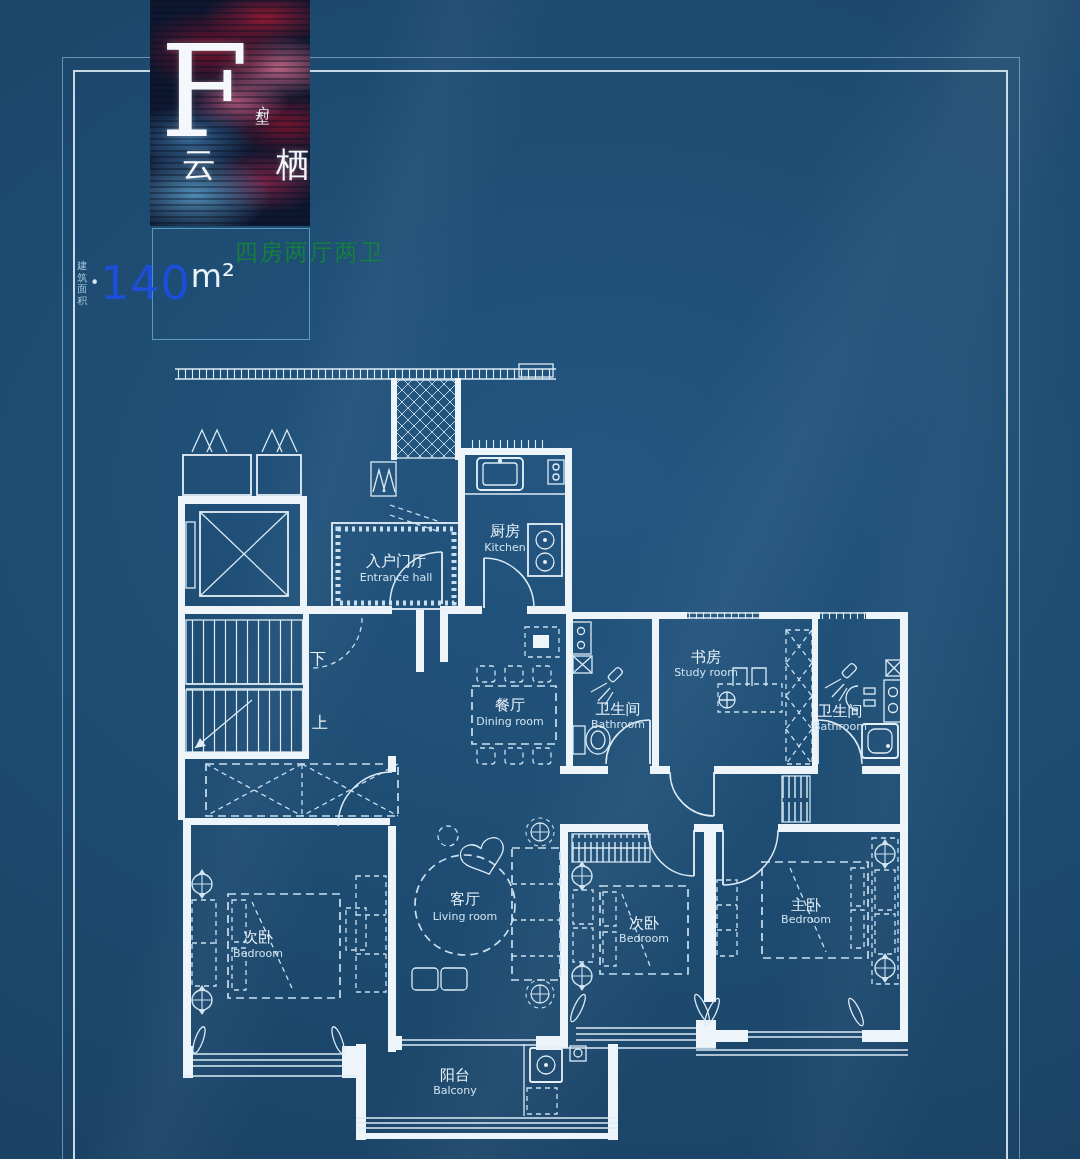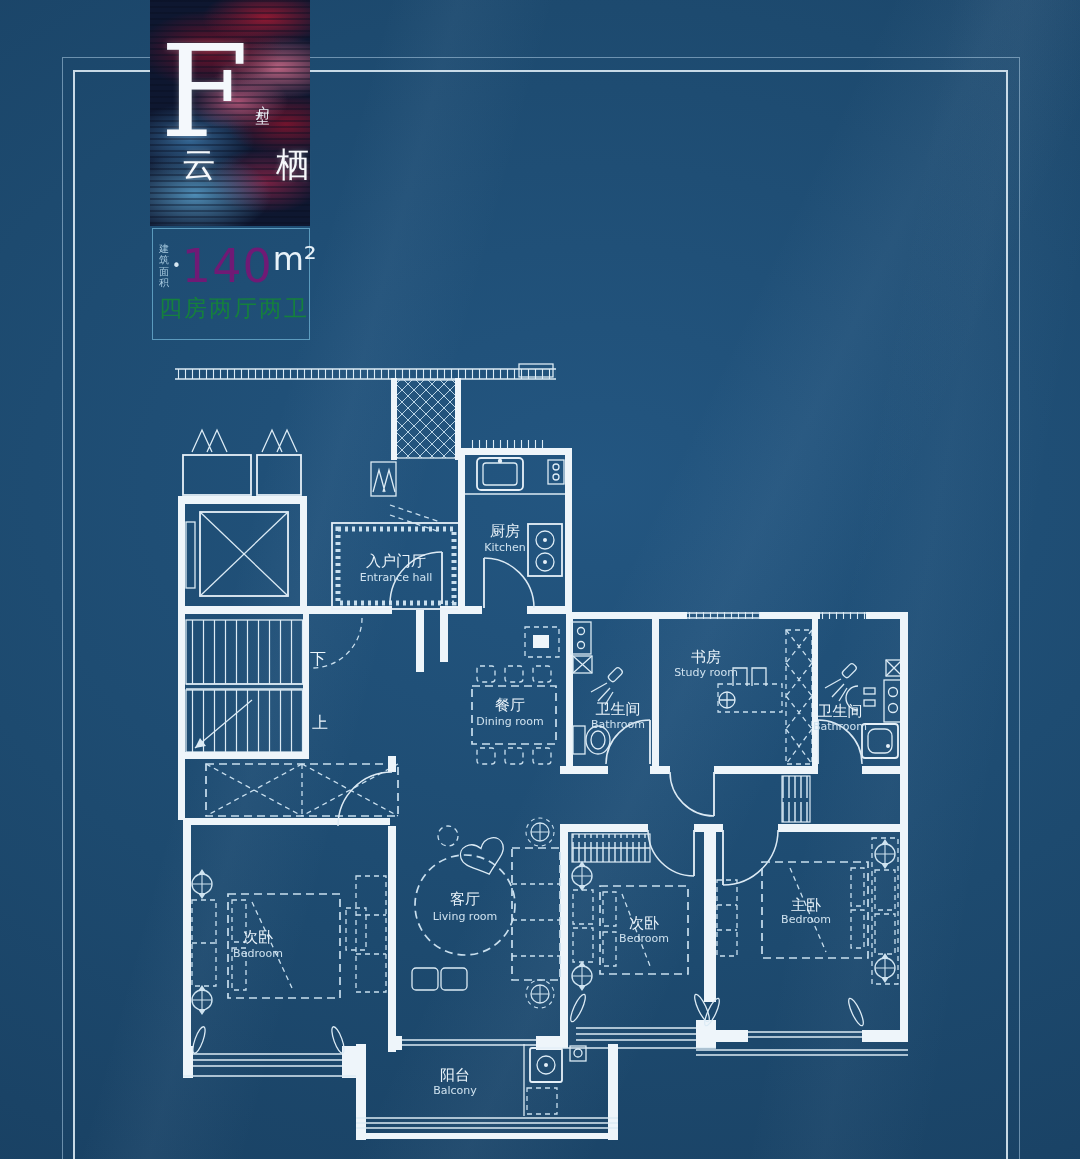--- a/index.html
+++ b/index.html
@@ -42,7 +42,7 @@
   
   .areabox{position:absolute;left:152px;top:228px;width:158px;height:112px;z-index:4;
     border:1px solid rgba(112,180,214,.75);box-sizing:border-box;
-    display:flex;flex-direction:column;justify-content:center;padding:4px 6px 6px 6px;}
+    display:flex;flex-direction:row;justify-content:center;padding:4px 6px 6px 6px;}
   .arearow1{display:flex;align-items:center;}
   .area-prefix{font-size:10px;line-height:1.15;color:#a9cbe0;text-align:center;}
   .area-dot{font-size:15px;color:#d6e7f2;margin:0 1px 0 3px;}

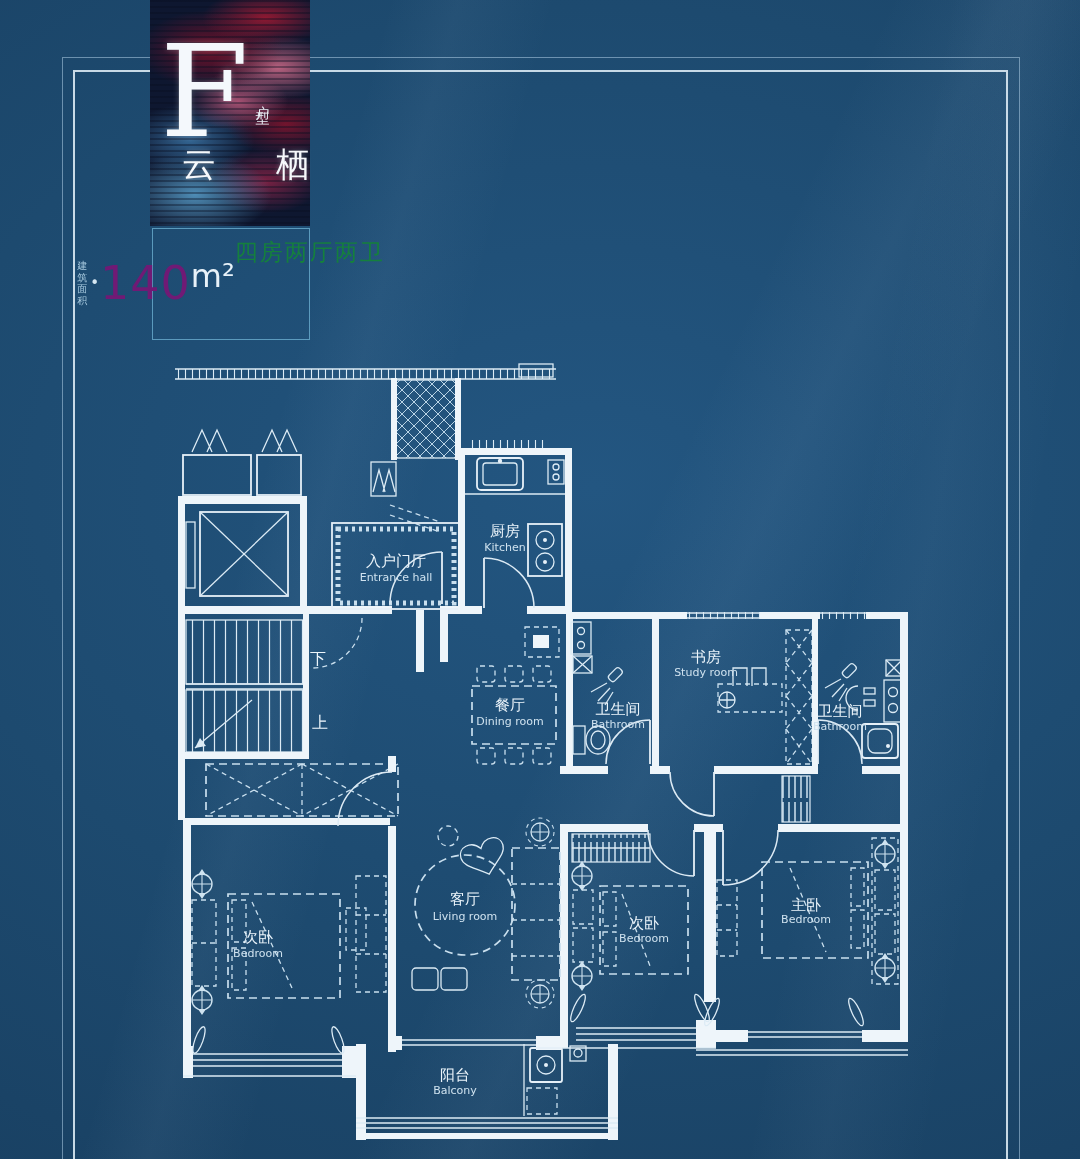--- a/index.html
+++ b/index.html
@@ -46,7 +46,7 @@
   .arearow1{display:flex;align-items:center;}
   .area-prefix{font-size:10px;line-height:1.15;color:#a9cbe0;text-align:center;}
   .area-dot{font-size:15px;color:#d6e7f2;margin:0 1px 0 3px;}
-  .area-value{font-size:46px;color:#701a75;line-height:1;letter-spacing:1px;}
+  .area-value{font-size:46px;color:#1d4ed8;line-height:1;letter-spacing:1px;}
   .area-unit{font-size:32px;color:#e8f2f9;margin-top:-14px;}
   .arearow2{font-size:23px;color:#15803d;letter-spacing:2px;margin-top:4px;white-space:nowrap;}
   

